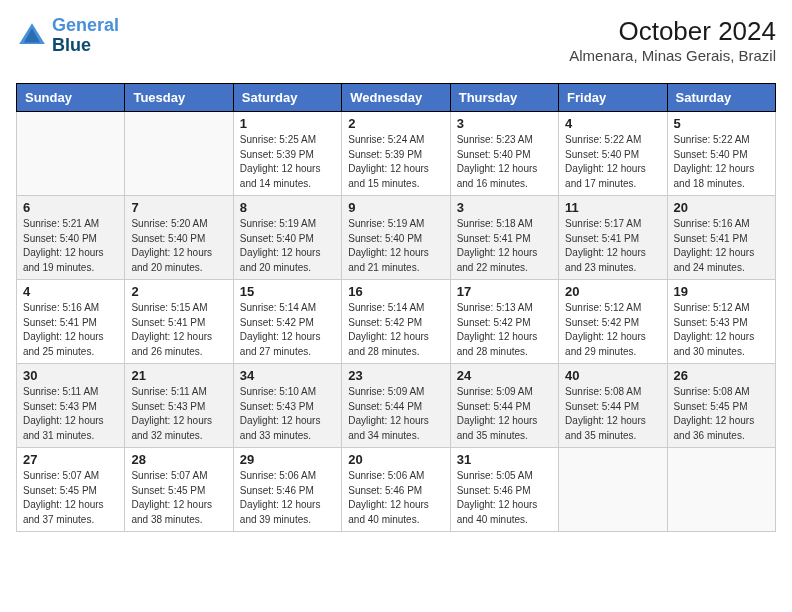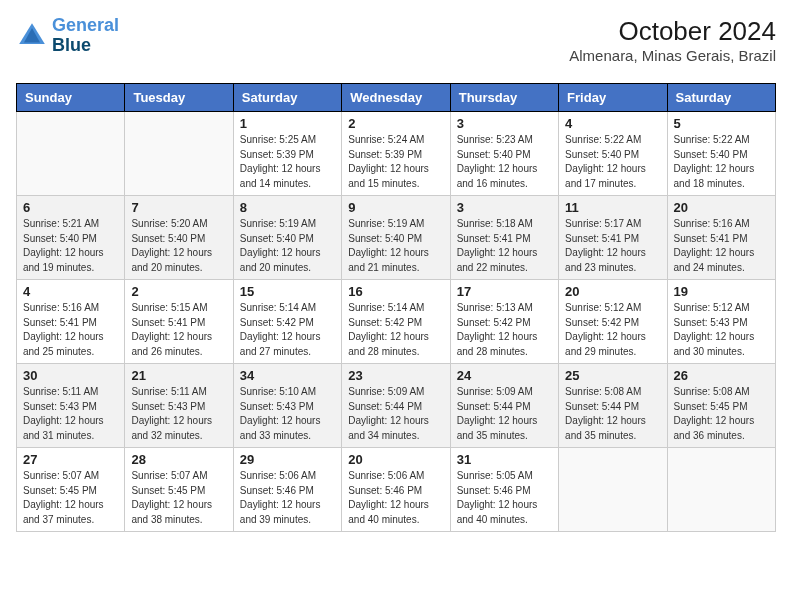--- a/index.html
+++ b/index.html
@@ -227,7 +227,7 @@
           <div class="day-info">Sunrise: 5:09 AM<br>Sunset: 5:44 PM<br>Daylight: 12 hours and 35 minutes.</div>
         </td>
         <td>
-          <span class="day-num">25</span>
+          <span class="day-num">40</span>
           <div class="day-info">Sunrise: 5:08 AM<br>Sunset: 5:44 PM<br>Daylight: 12 hours and 35 minutes.</div>
         </td>
         <td>

